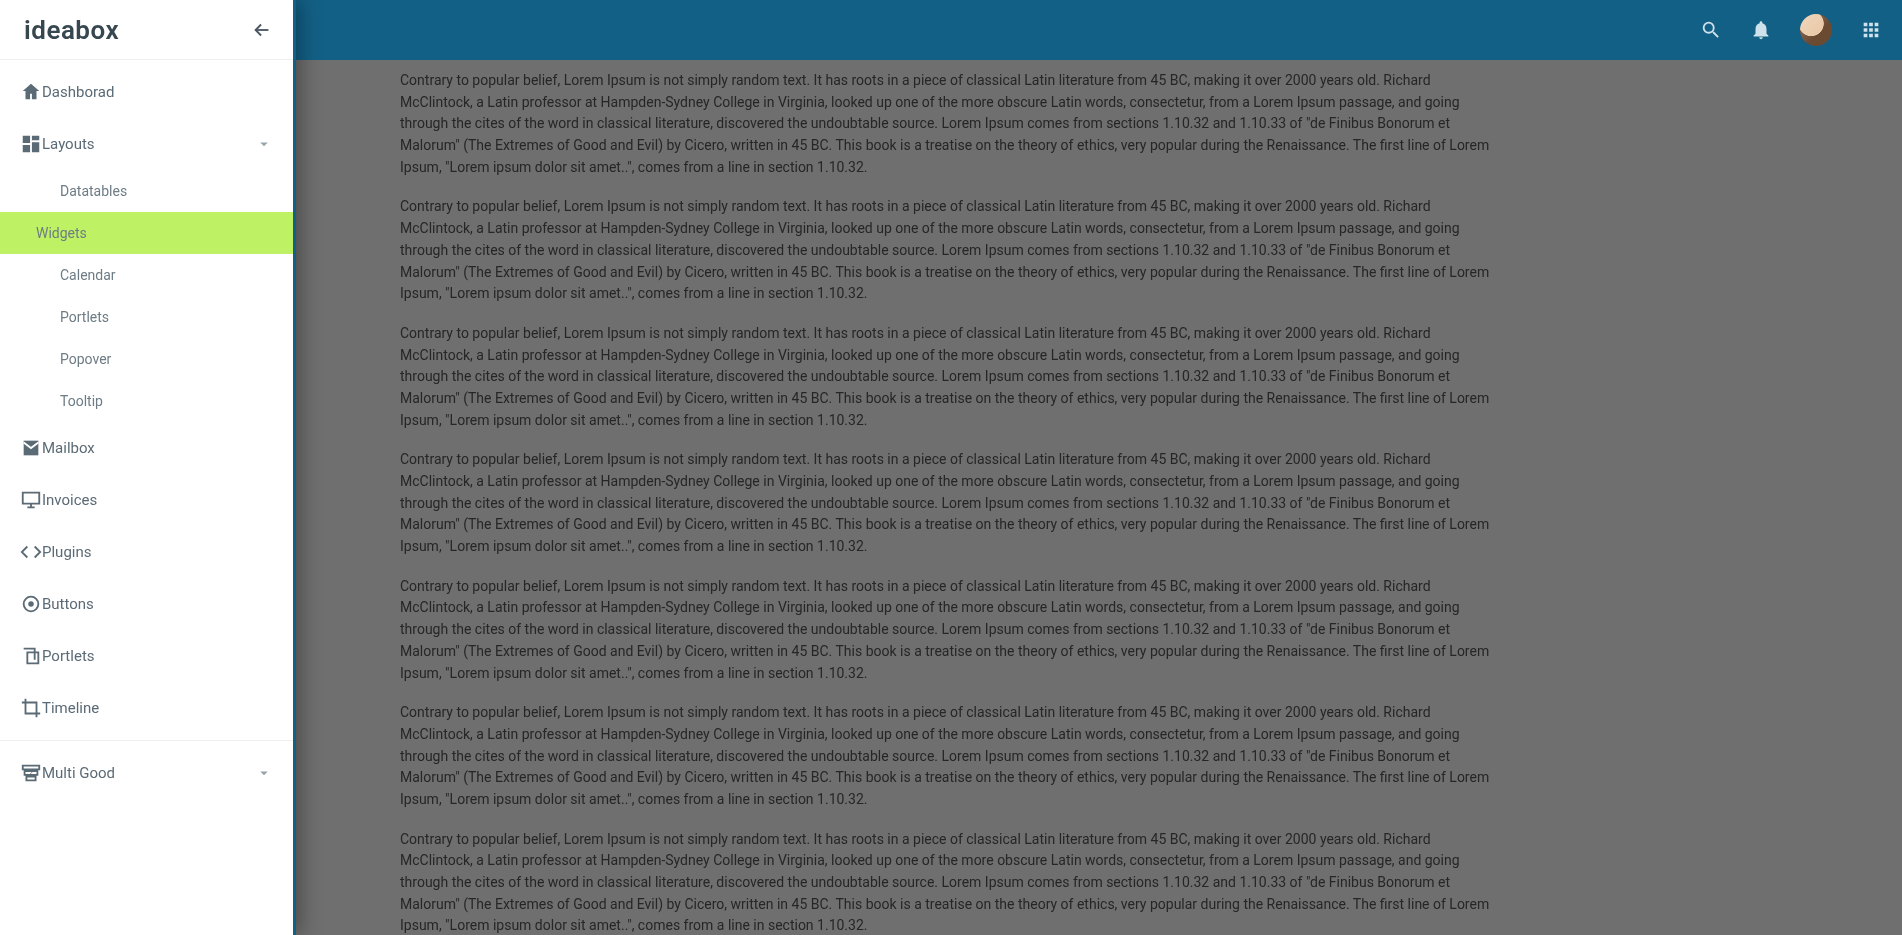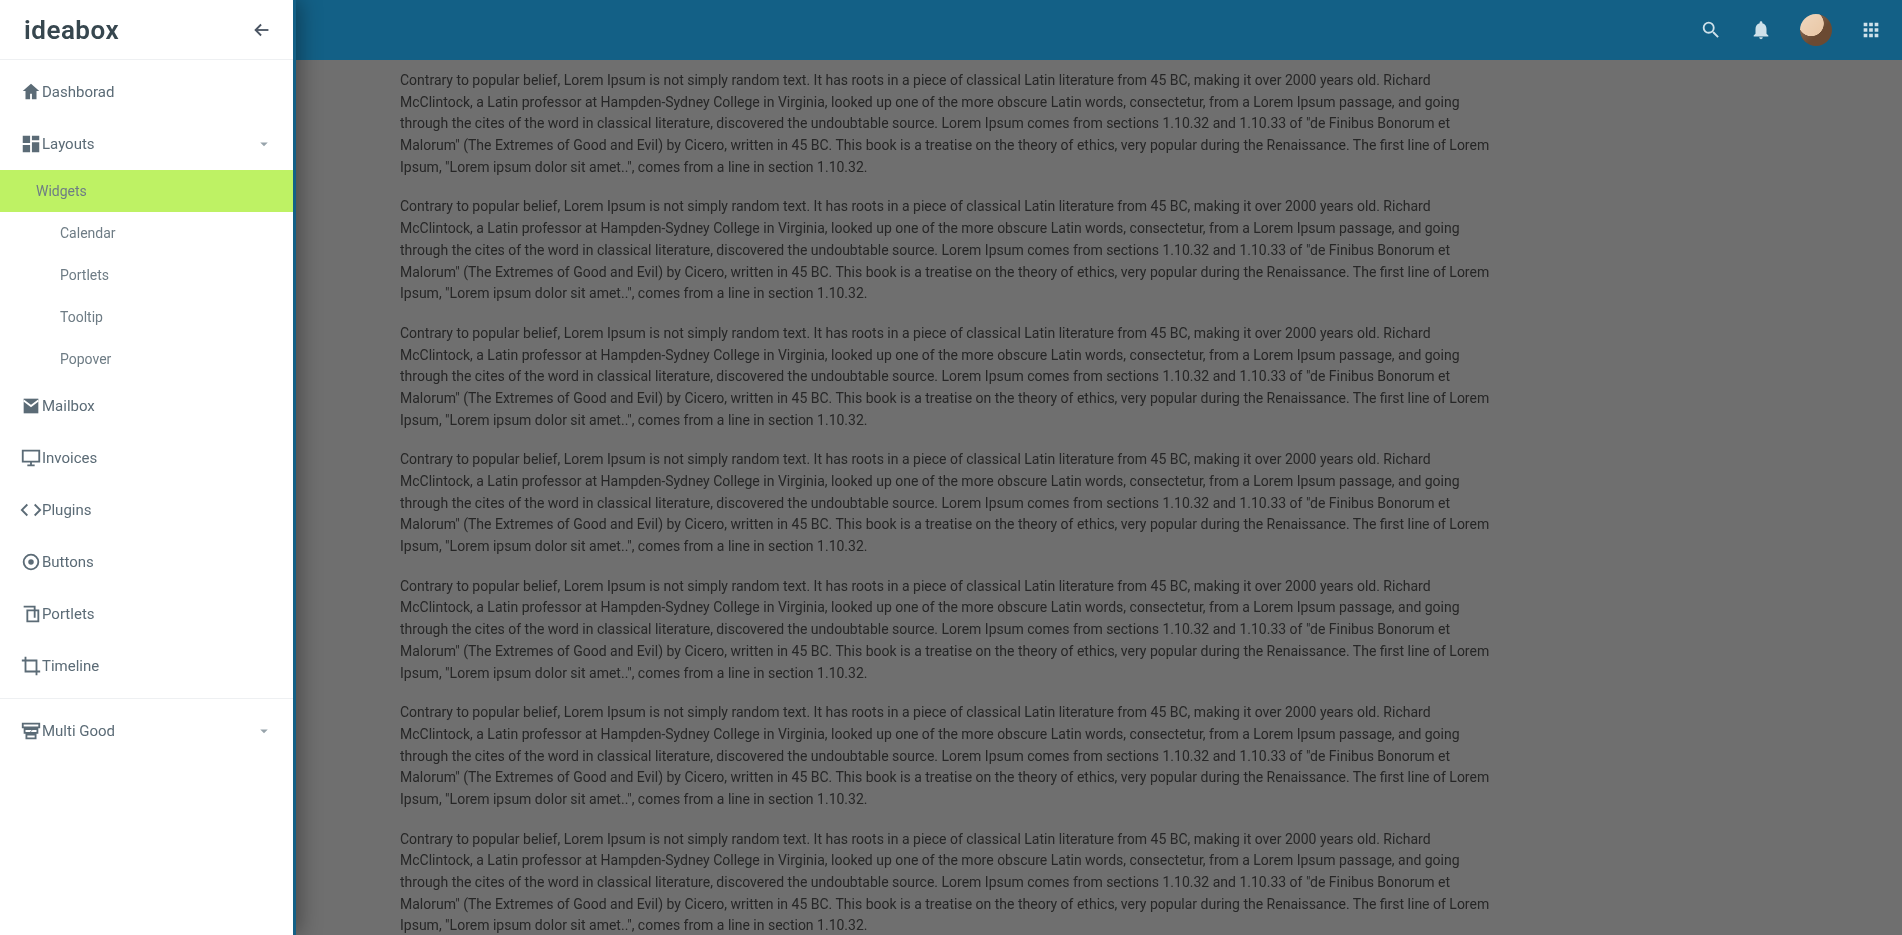--- a/index.html
+++ b/index.html
@@ -198,6 +198,7 @@
             </svg></span>
         </div>
         <div class="subnav">
+          <div class="subitem">Datatables</div>
           <div class="subitem active">Widgets</div>
           <div class="subitem">Calendar</div>
           <div class="subitem">Portlets</div>

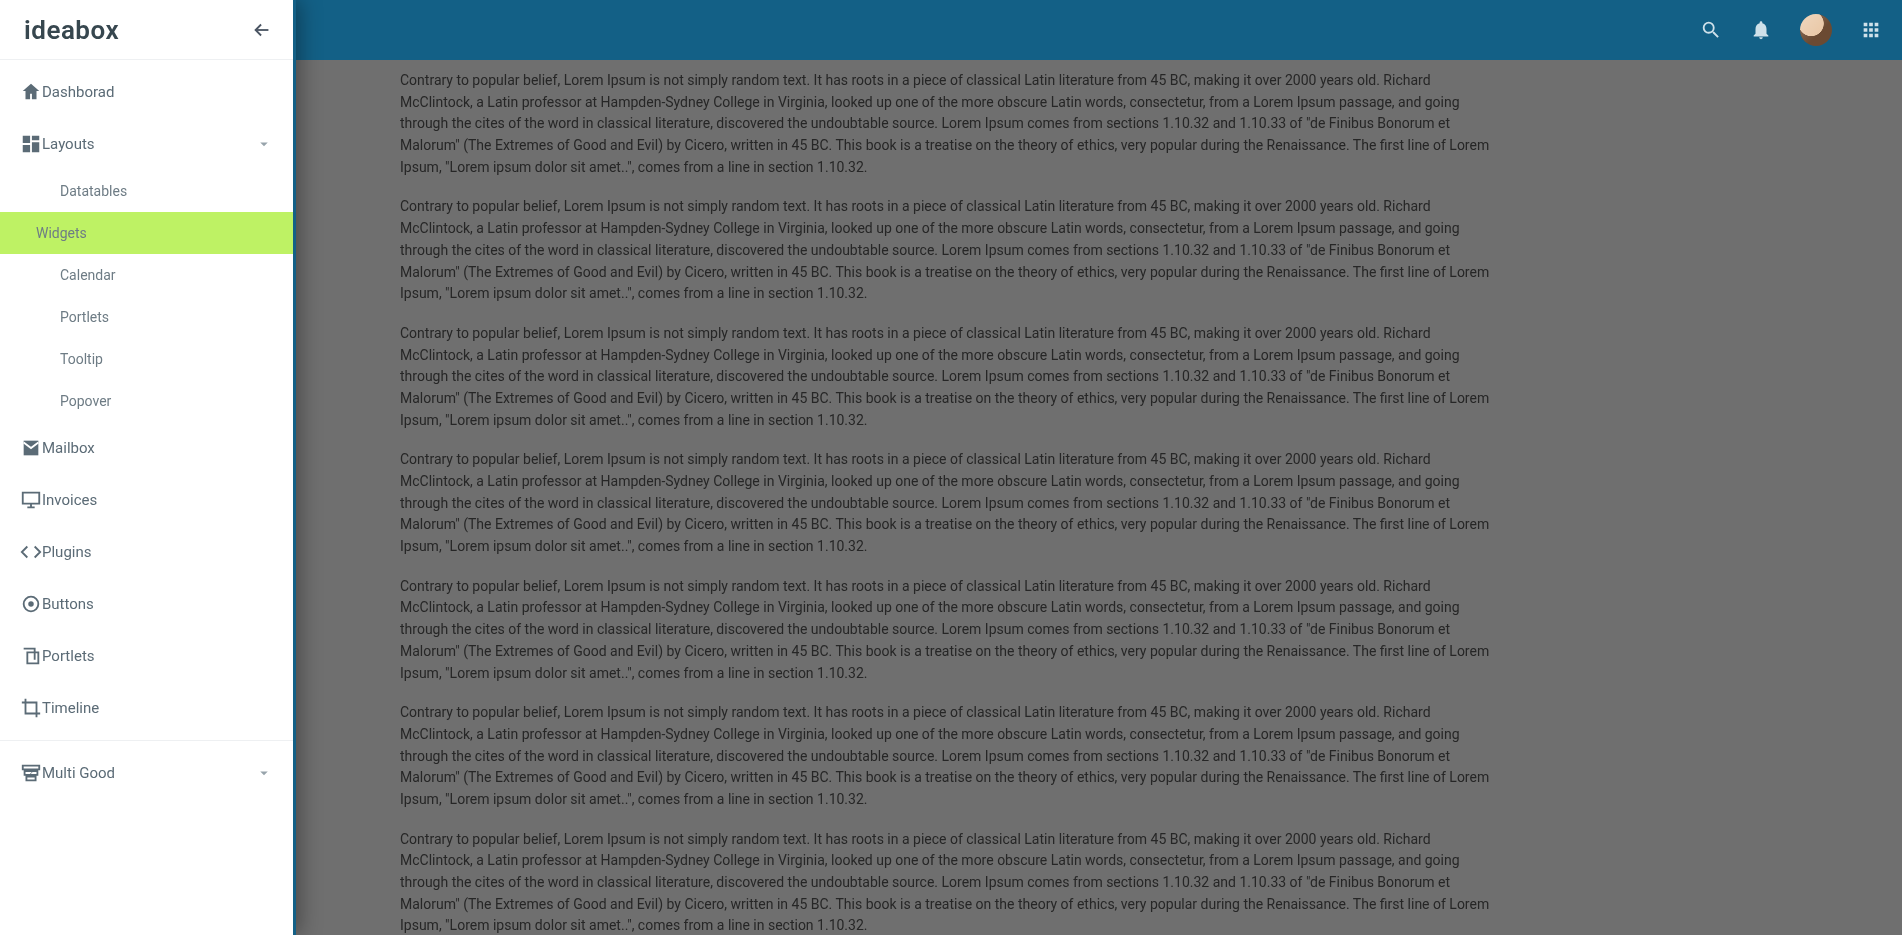--- a/index.html
+++ b/index.html
@@ -202,8 +202,8 @@
           <div class="subitem active">Widgets</div>
           <div class="subitem">Calendar</div>
           <div class="subitem">Portlets</div>
+          <div class="subitem">Popover</div>
           <div class="subitem">Tooltip</div>
-          <div class="subitem">Popover</div>
         </div>
         <div class="item">
           <span class="micon">

